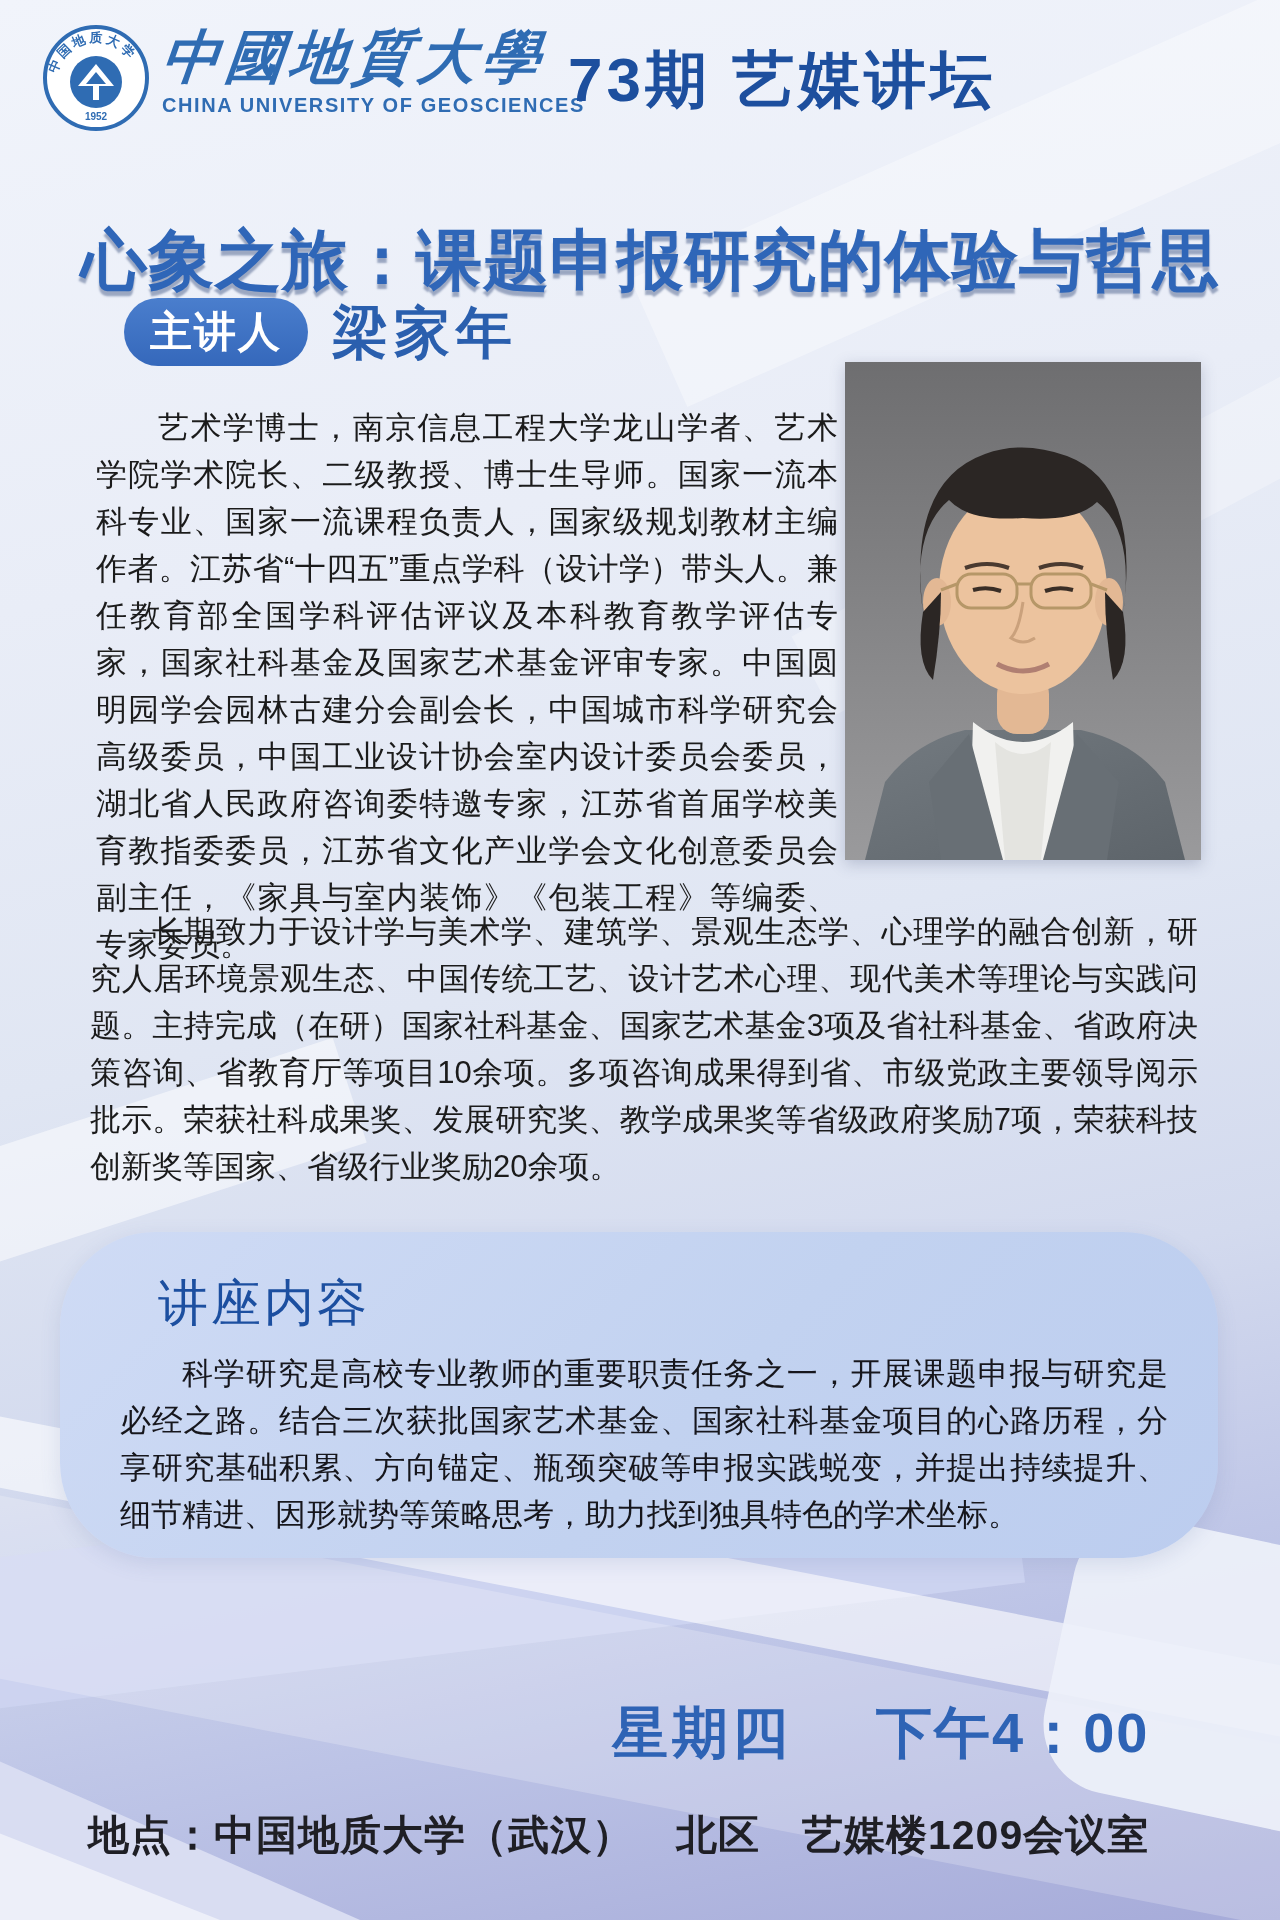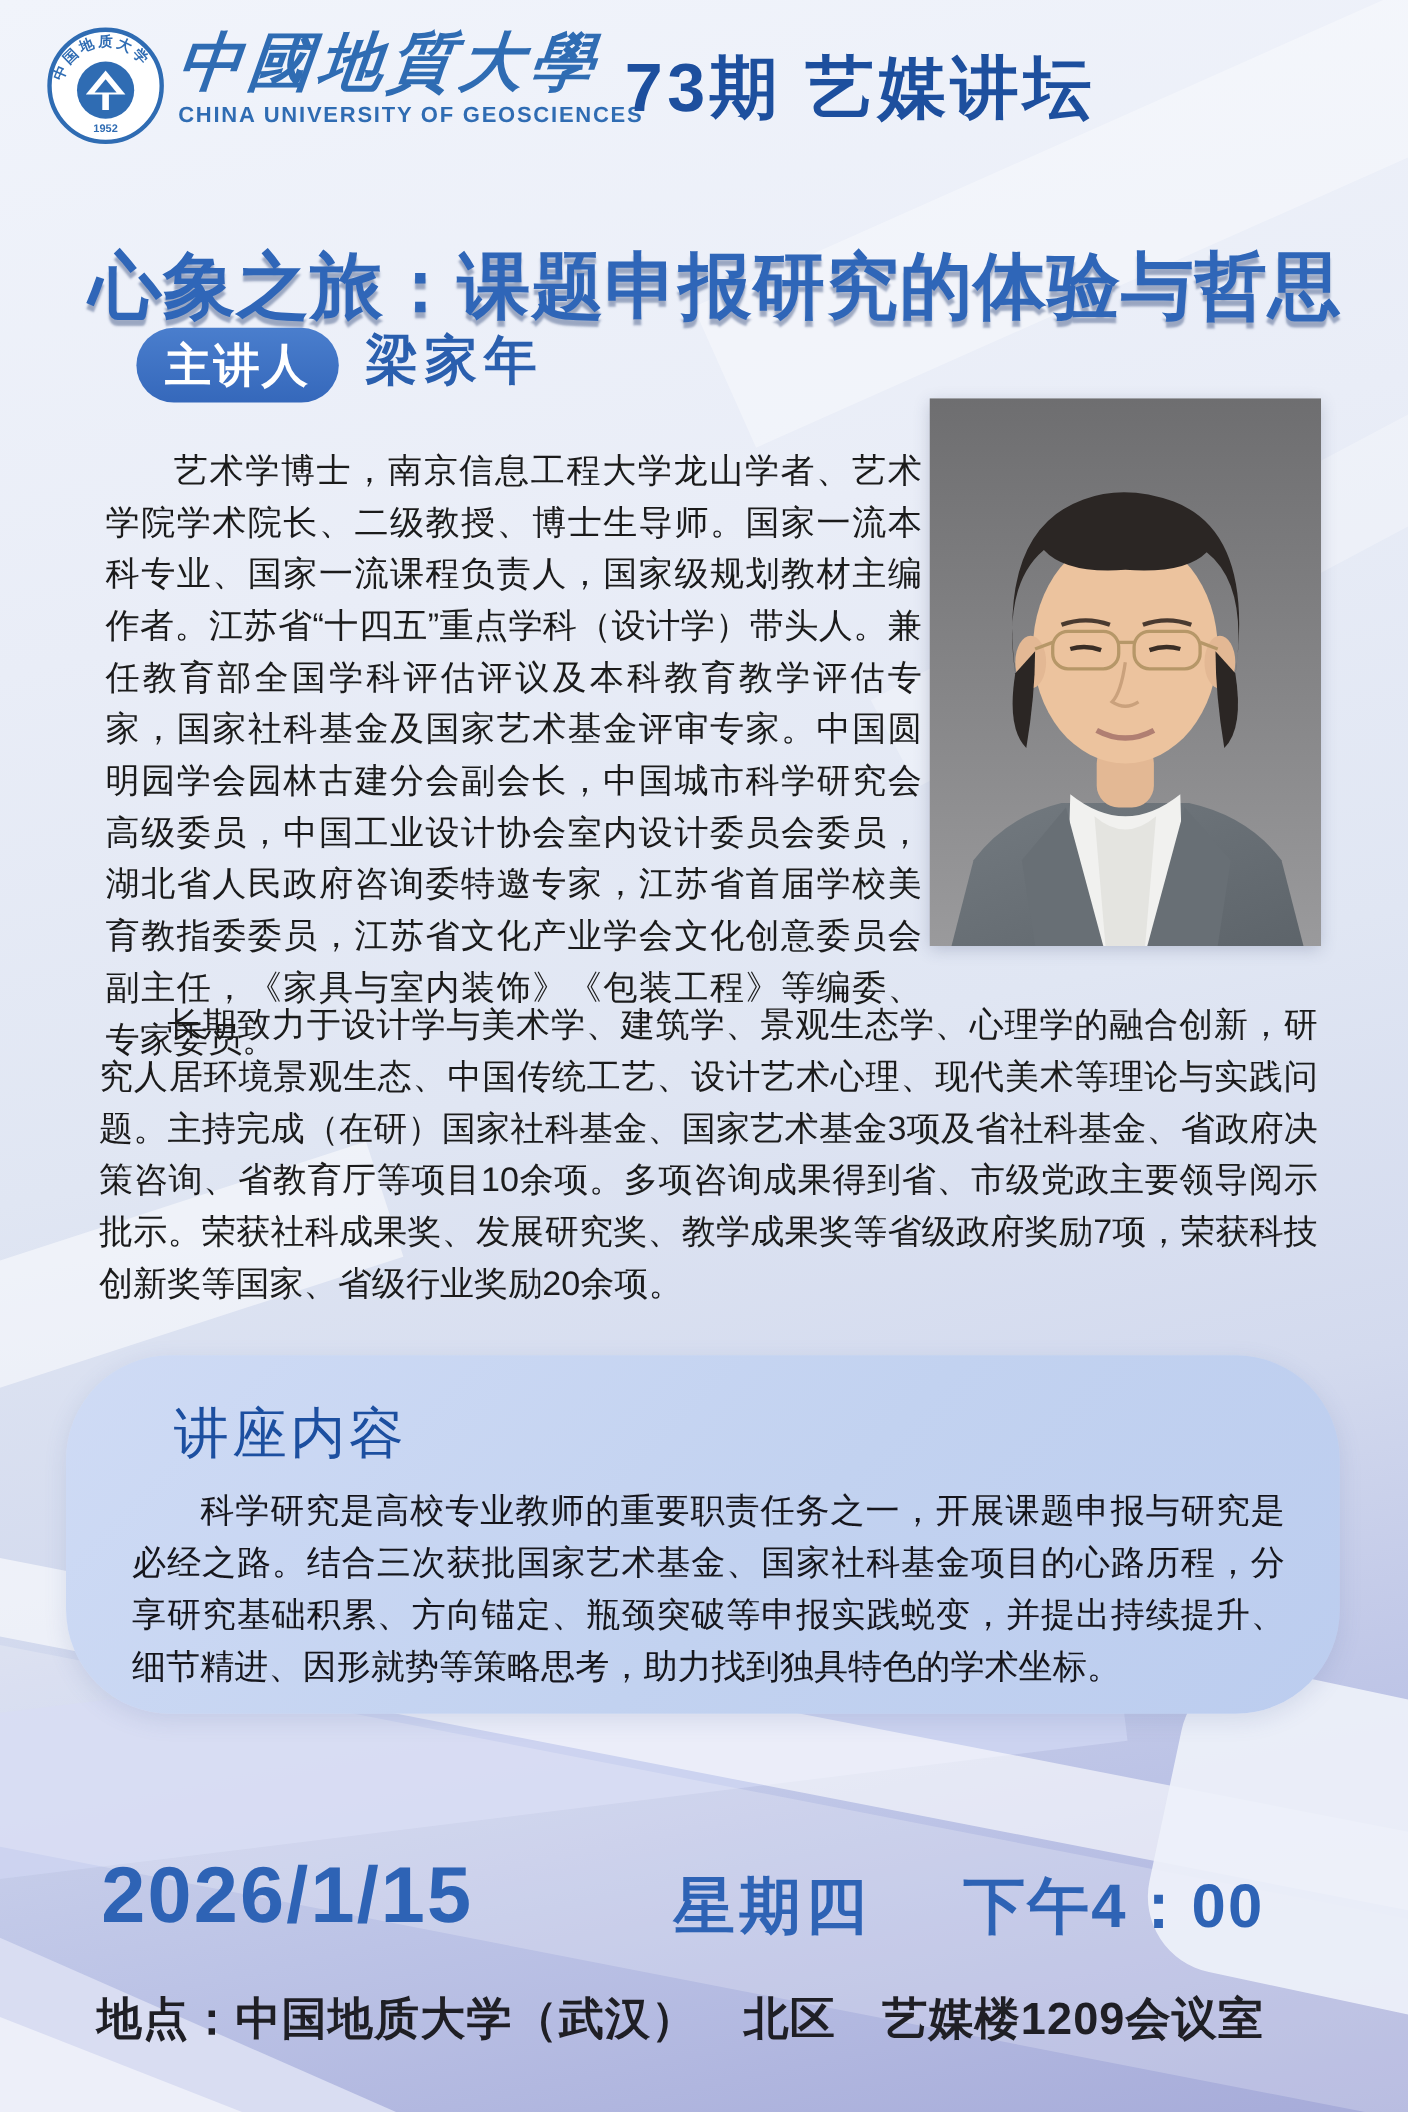--- a/index.html
+++ b/index.html
@@ -44,7 +44,7 @@
     display:flex;align-items:center;justify-content:center;
     font-size:42px;font-weight:bold;color:#ffffff;letter-spacing:2px;
   }
-  .speaker-name{position:absolute;left:332px;top:296px;font-size:48px;font-weight:900;color:#2a5fae;letter-spacing:6px;}
+  .speaker-name{position:absolute;left:332px;top:296px;font-size:56px;font-weight:900;color:#2a5fae;letter-spacing:6px;}
   
   .bio-p1{
     position:absolute;left:96px;top:404px;width:742px;

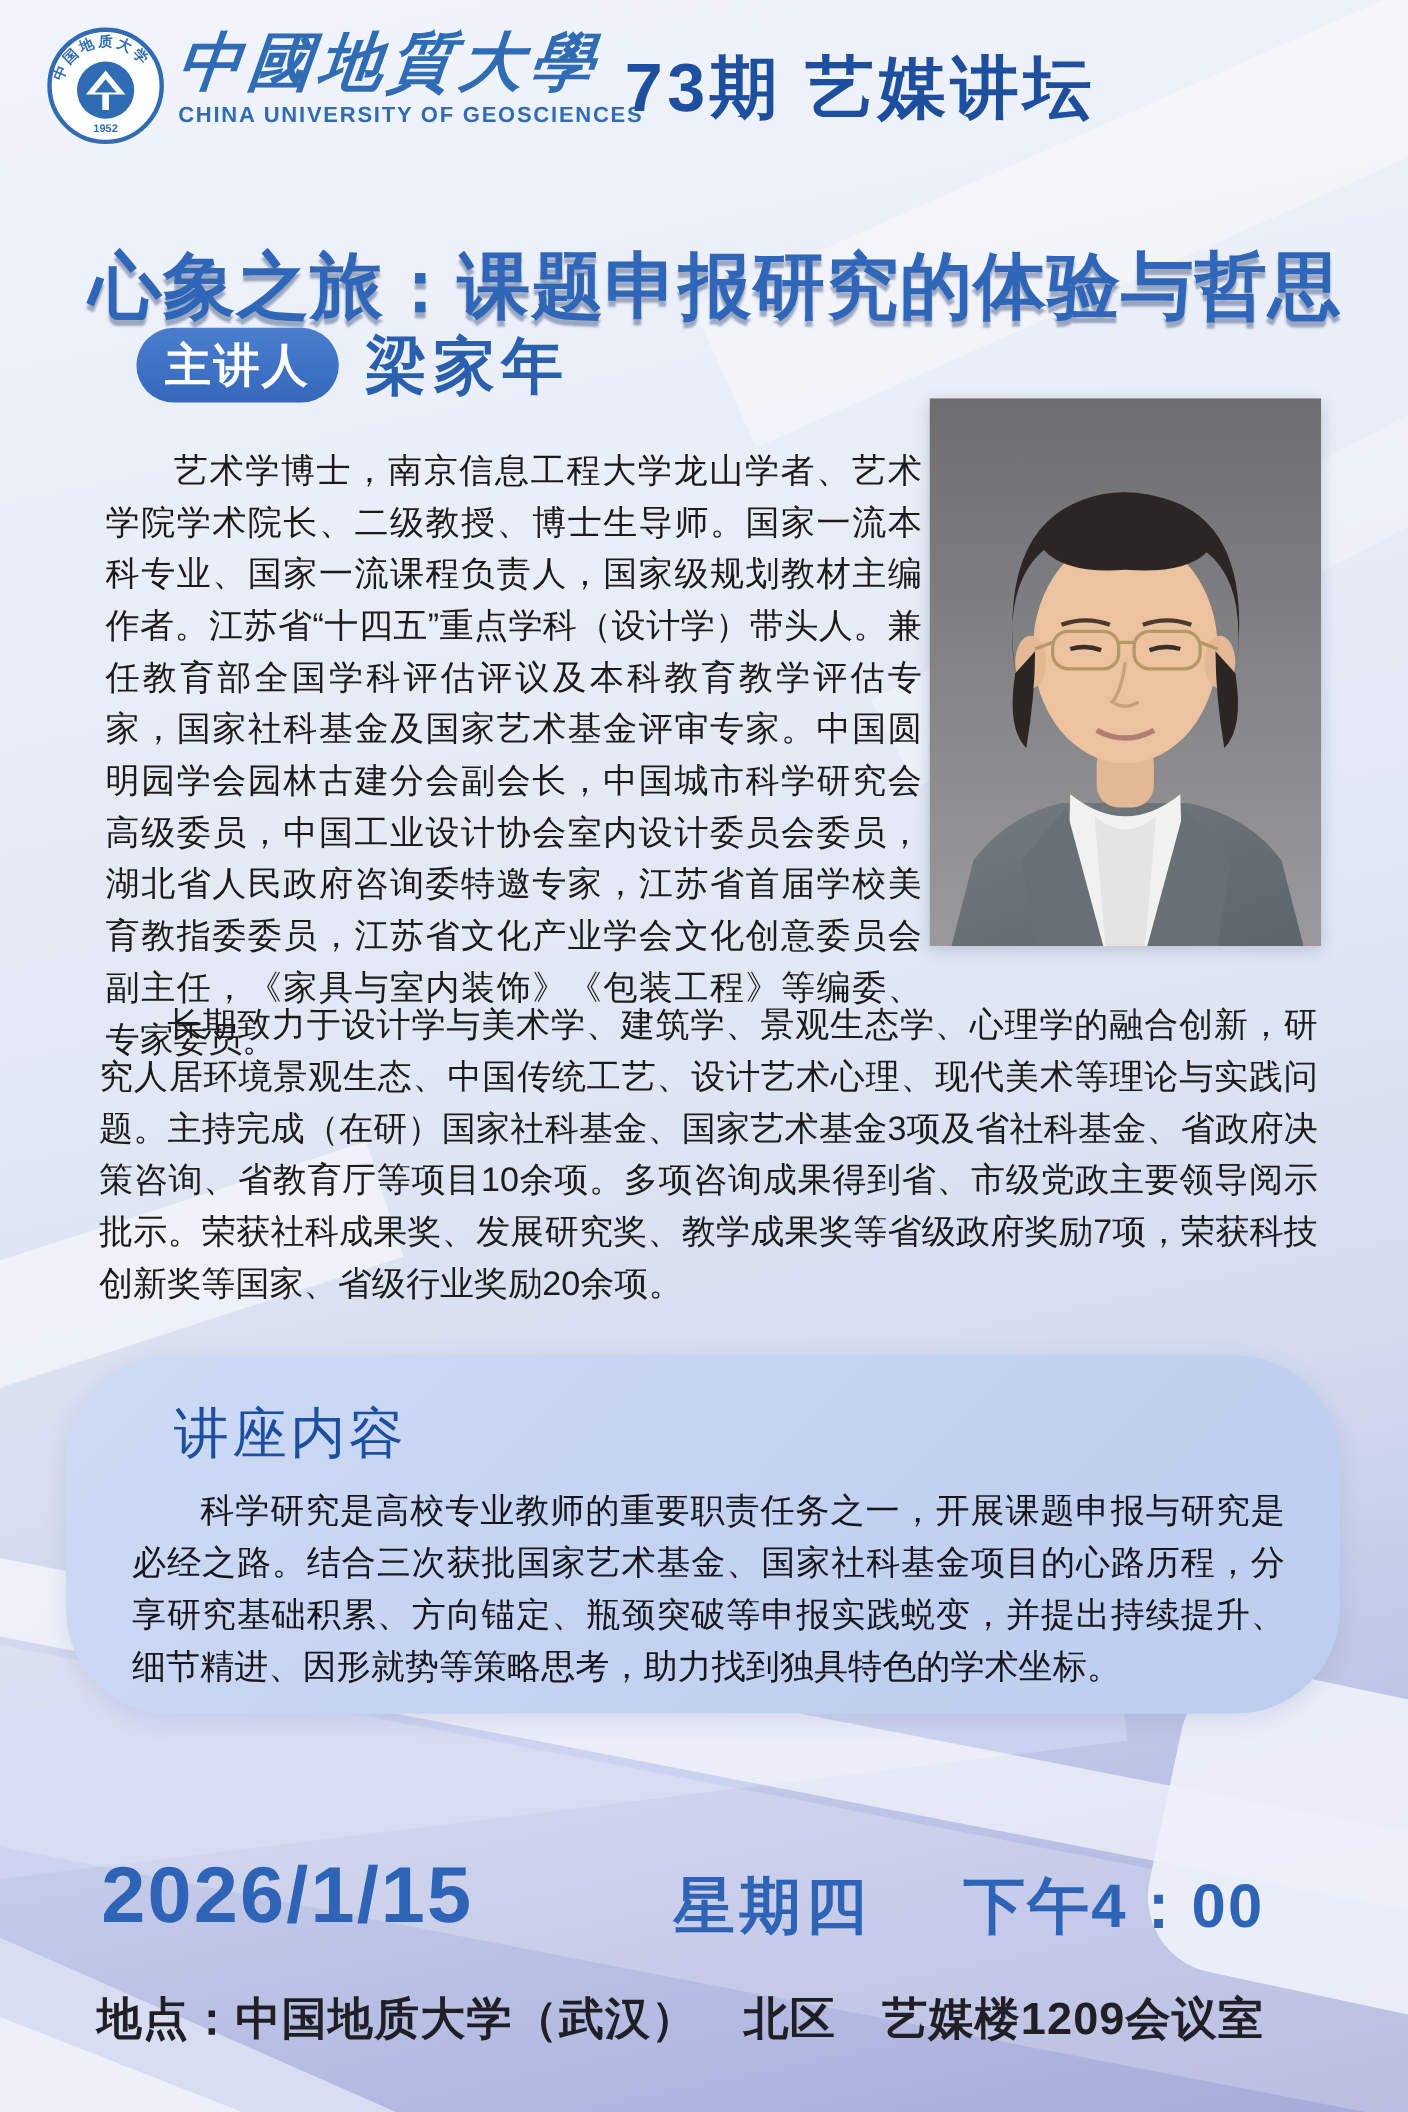--- a/index.html
+++ b/index.html
@@ -179,7 +179,6 @@
     <p class="card-text">科学研究是高校专业教师的重要职责任务之一，开展课题申报与研究是必经之路。结合三次获批国家艺术基金、国家社科基金项目的心路历程，分享研究基础积累、方向锚定、瓶颈突破等申报实践蜕变，并提出持续提升、细节精进、因形就势等策略思考，助力找到独具特色的学术坐标。</p>
   </section>
 
-  <div class="sched-date">2026/1/15</div>
   <div class="sched-week">星期四</div>
   <div class="sched-time">下午4：00</div>
   <div class="location">地点：中国地质大学（武汉）　北区　艺媒楼1209会议室</div>

